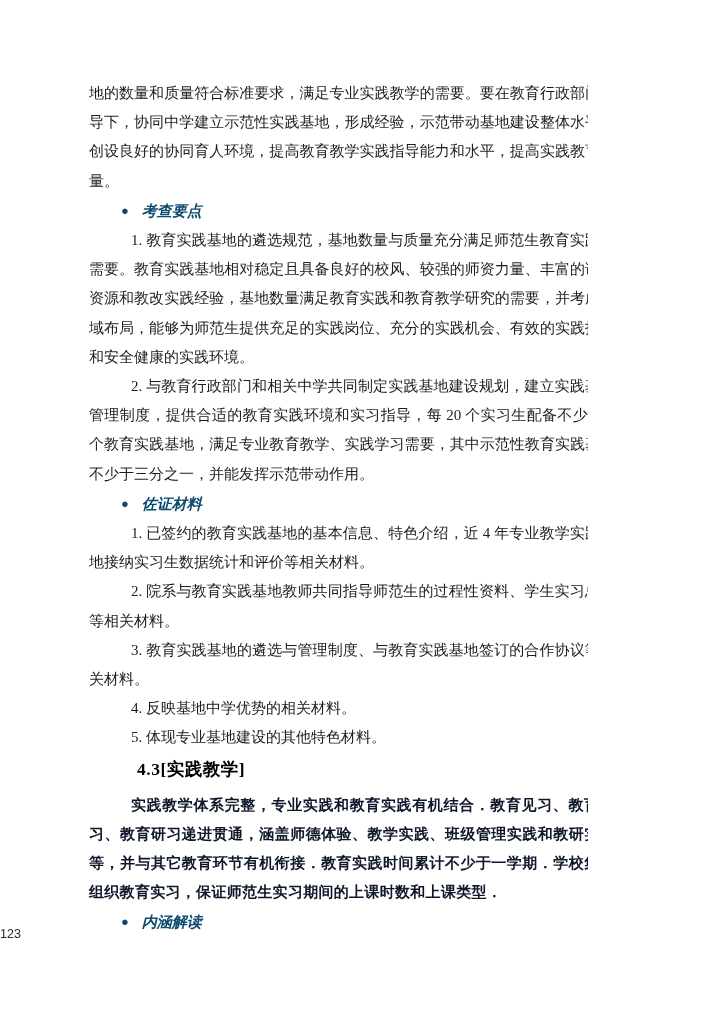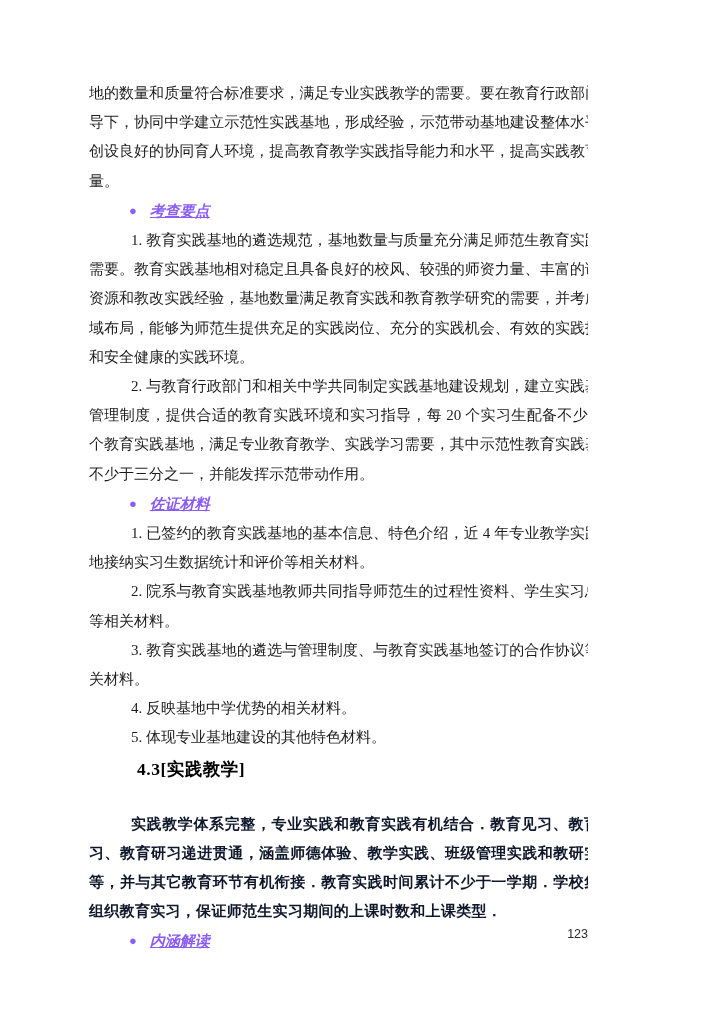--- a/index.html
+++ b/index.html
@@ -33,11 +33,10 @@
     text-indent: 0;
   }
   .bullet-heading {
-    margin-left: 40px;
+    margin-left: 32px;
     font-weight: bold;
     font-style: italic;
-    color: #8b5cf6;
-    text-decoration: underline;
+    color: #0c4a6e;
   }
   .bullet-heading .dot {
     display: inline-block;

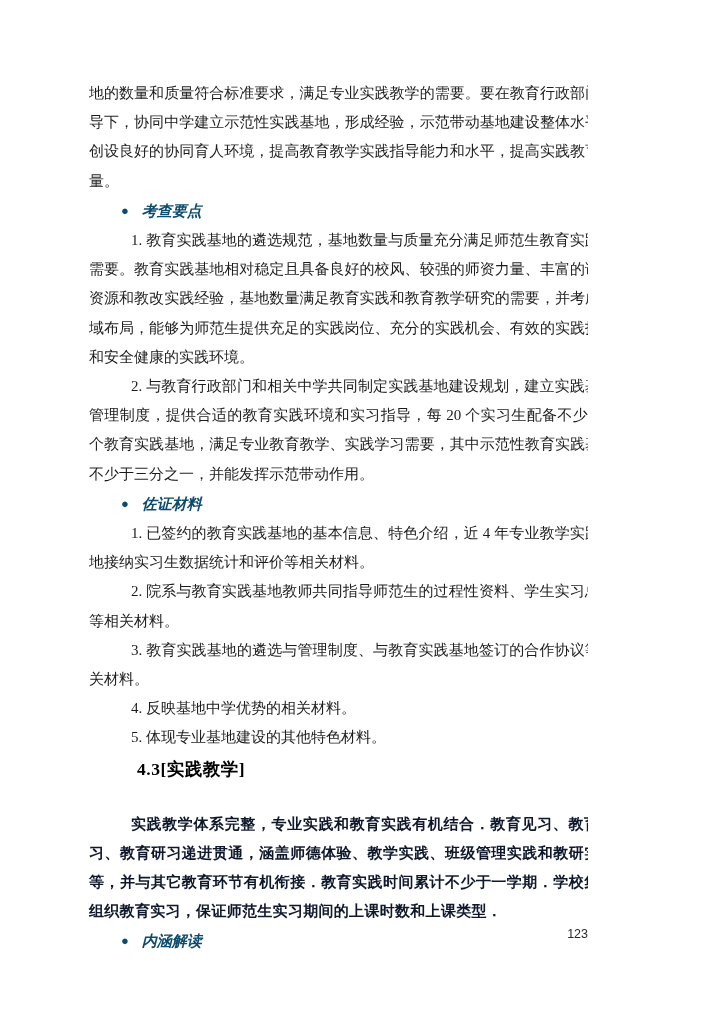--- a/index.html
+++ b/index.html
@@ -46,7 +46,7 @@
     vertical-align: 1px;
   }
   .section-heading {
-    margin: 4px 0 29px 48px;
+    margin: 4px 0 10px 48px;
     font-weight: bold;
     font-size: 17.5px;
     line-height: 24px;

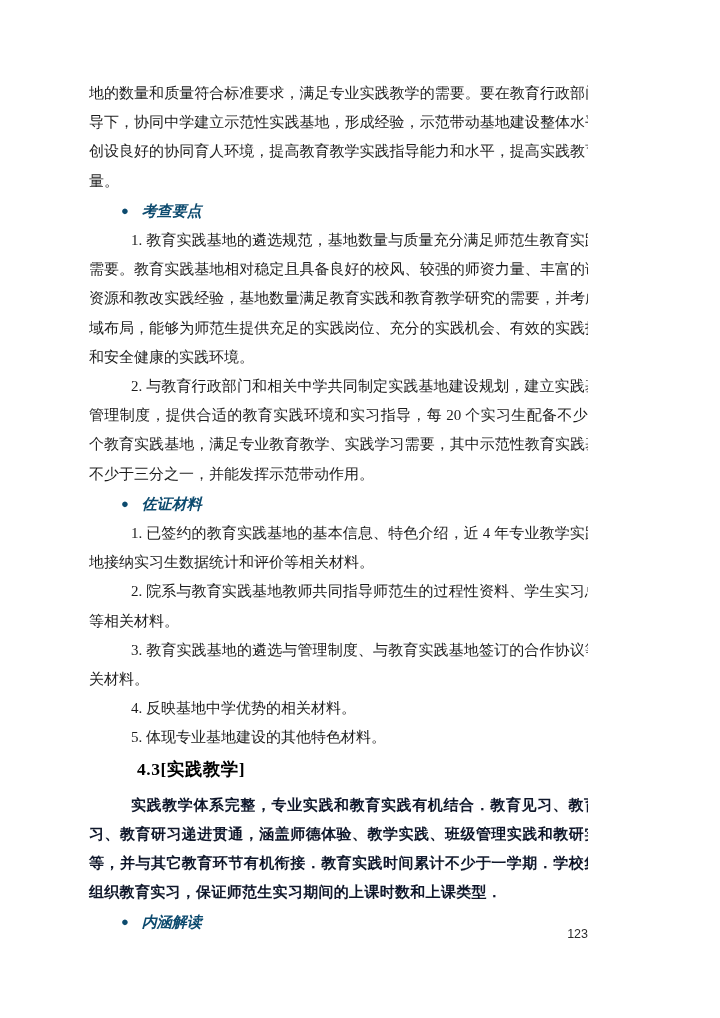--- a/index.html
+++ b/index.html
@@ -64,7 +64,7 @@
     top: 927px;
     left: 0;
     width: 100%;
-    text-align: right;
+    text-align: left;
     font-family: "Liberation Sans", sans-serif;
     font-size: 12.5px;
     color: #2b2b2b;

